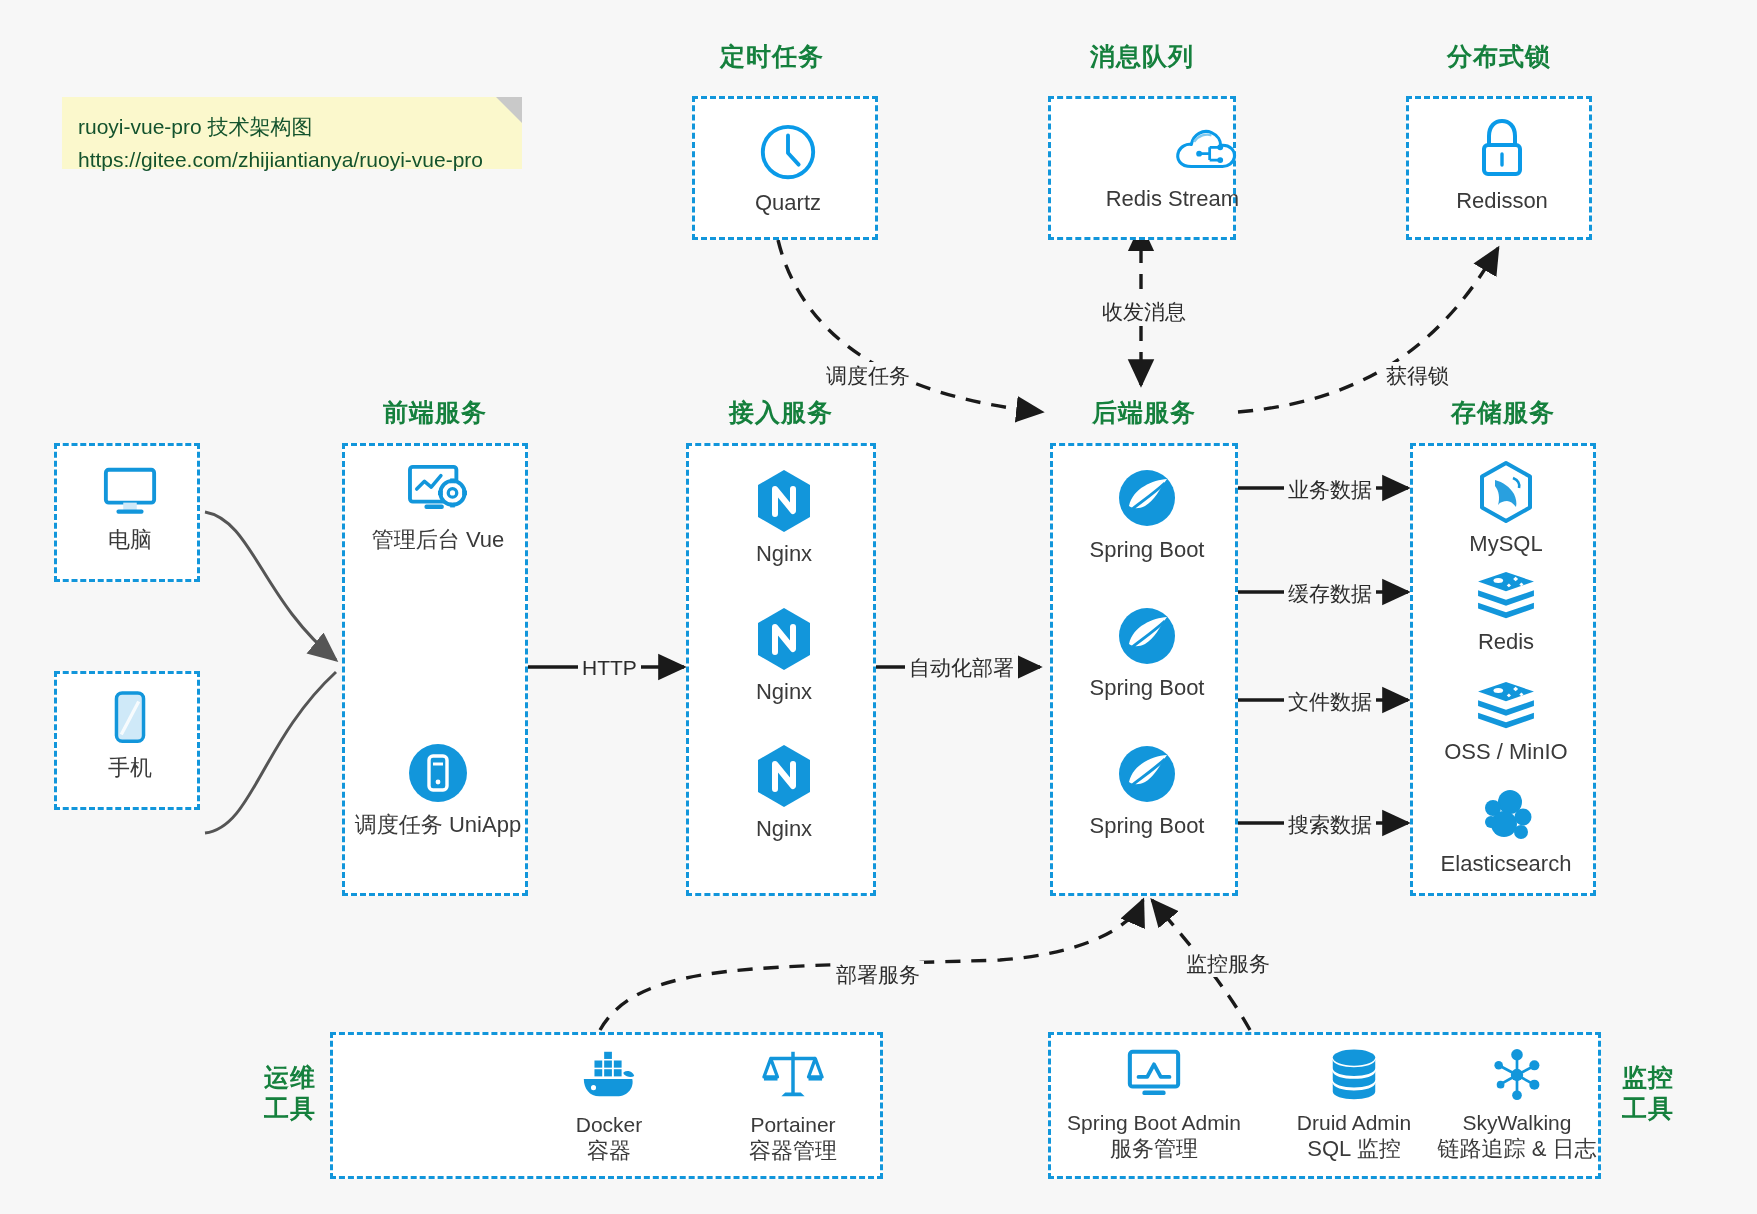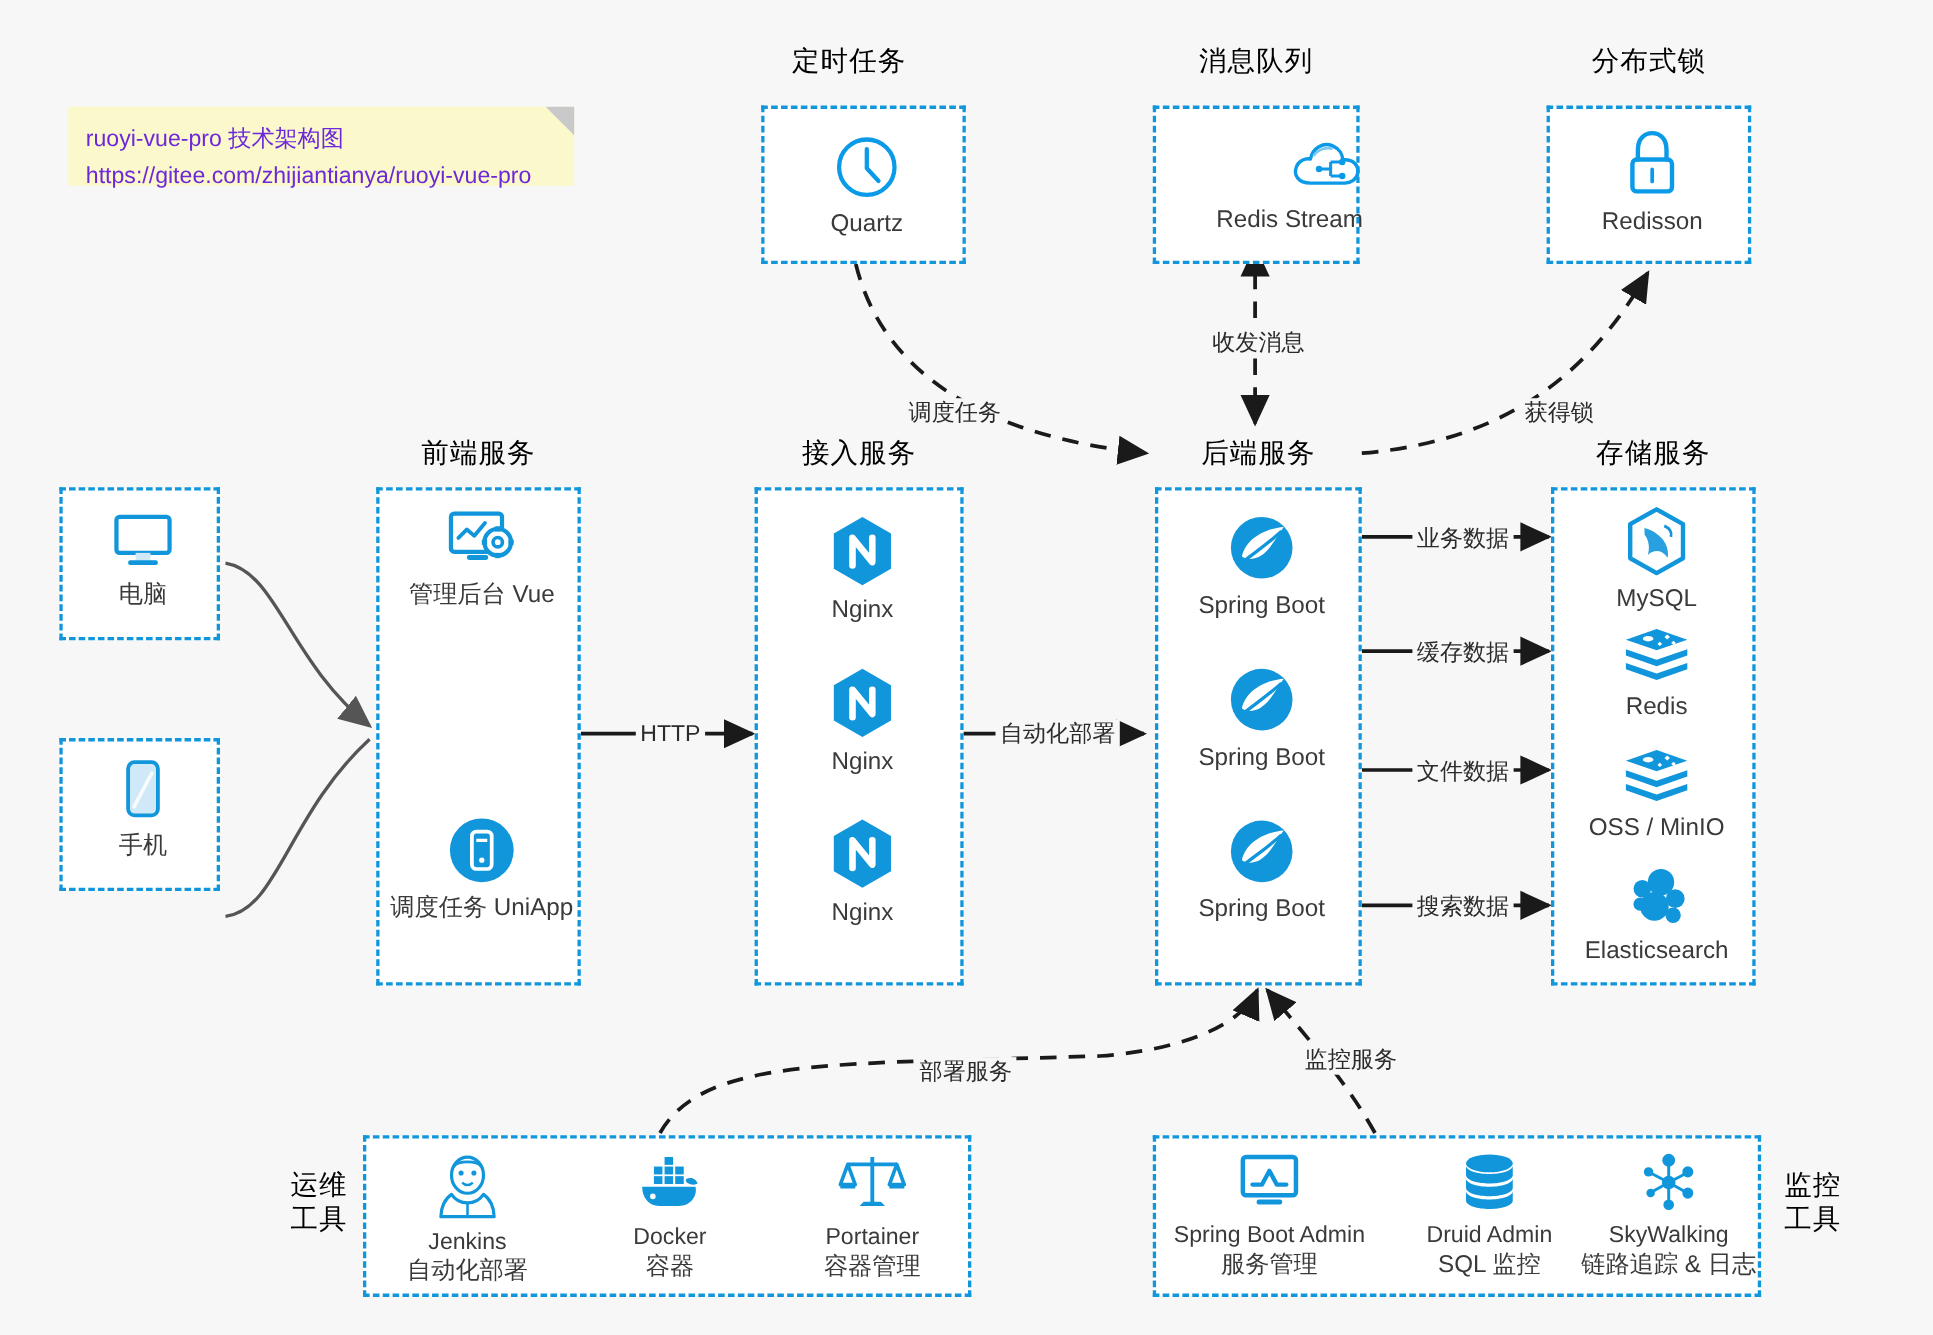--- a/index.html
+++ b/index.html
@@ -23,8 +23,8 @@
   }
   .grp-title{
     position:absolute;
-    color:#000000;
-    font-weight:normal;
+    color:#15803d;
+    font-weight:bold;
     font-size:25px;
     letter-spacing:1px;
     white-space:nowrap;

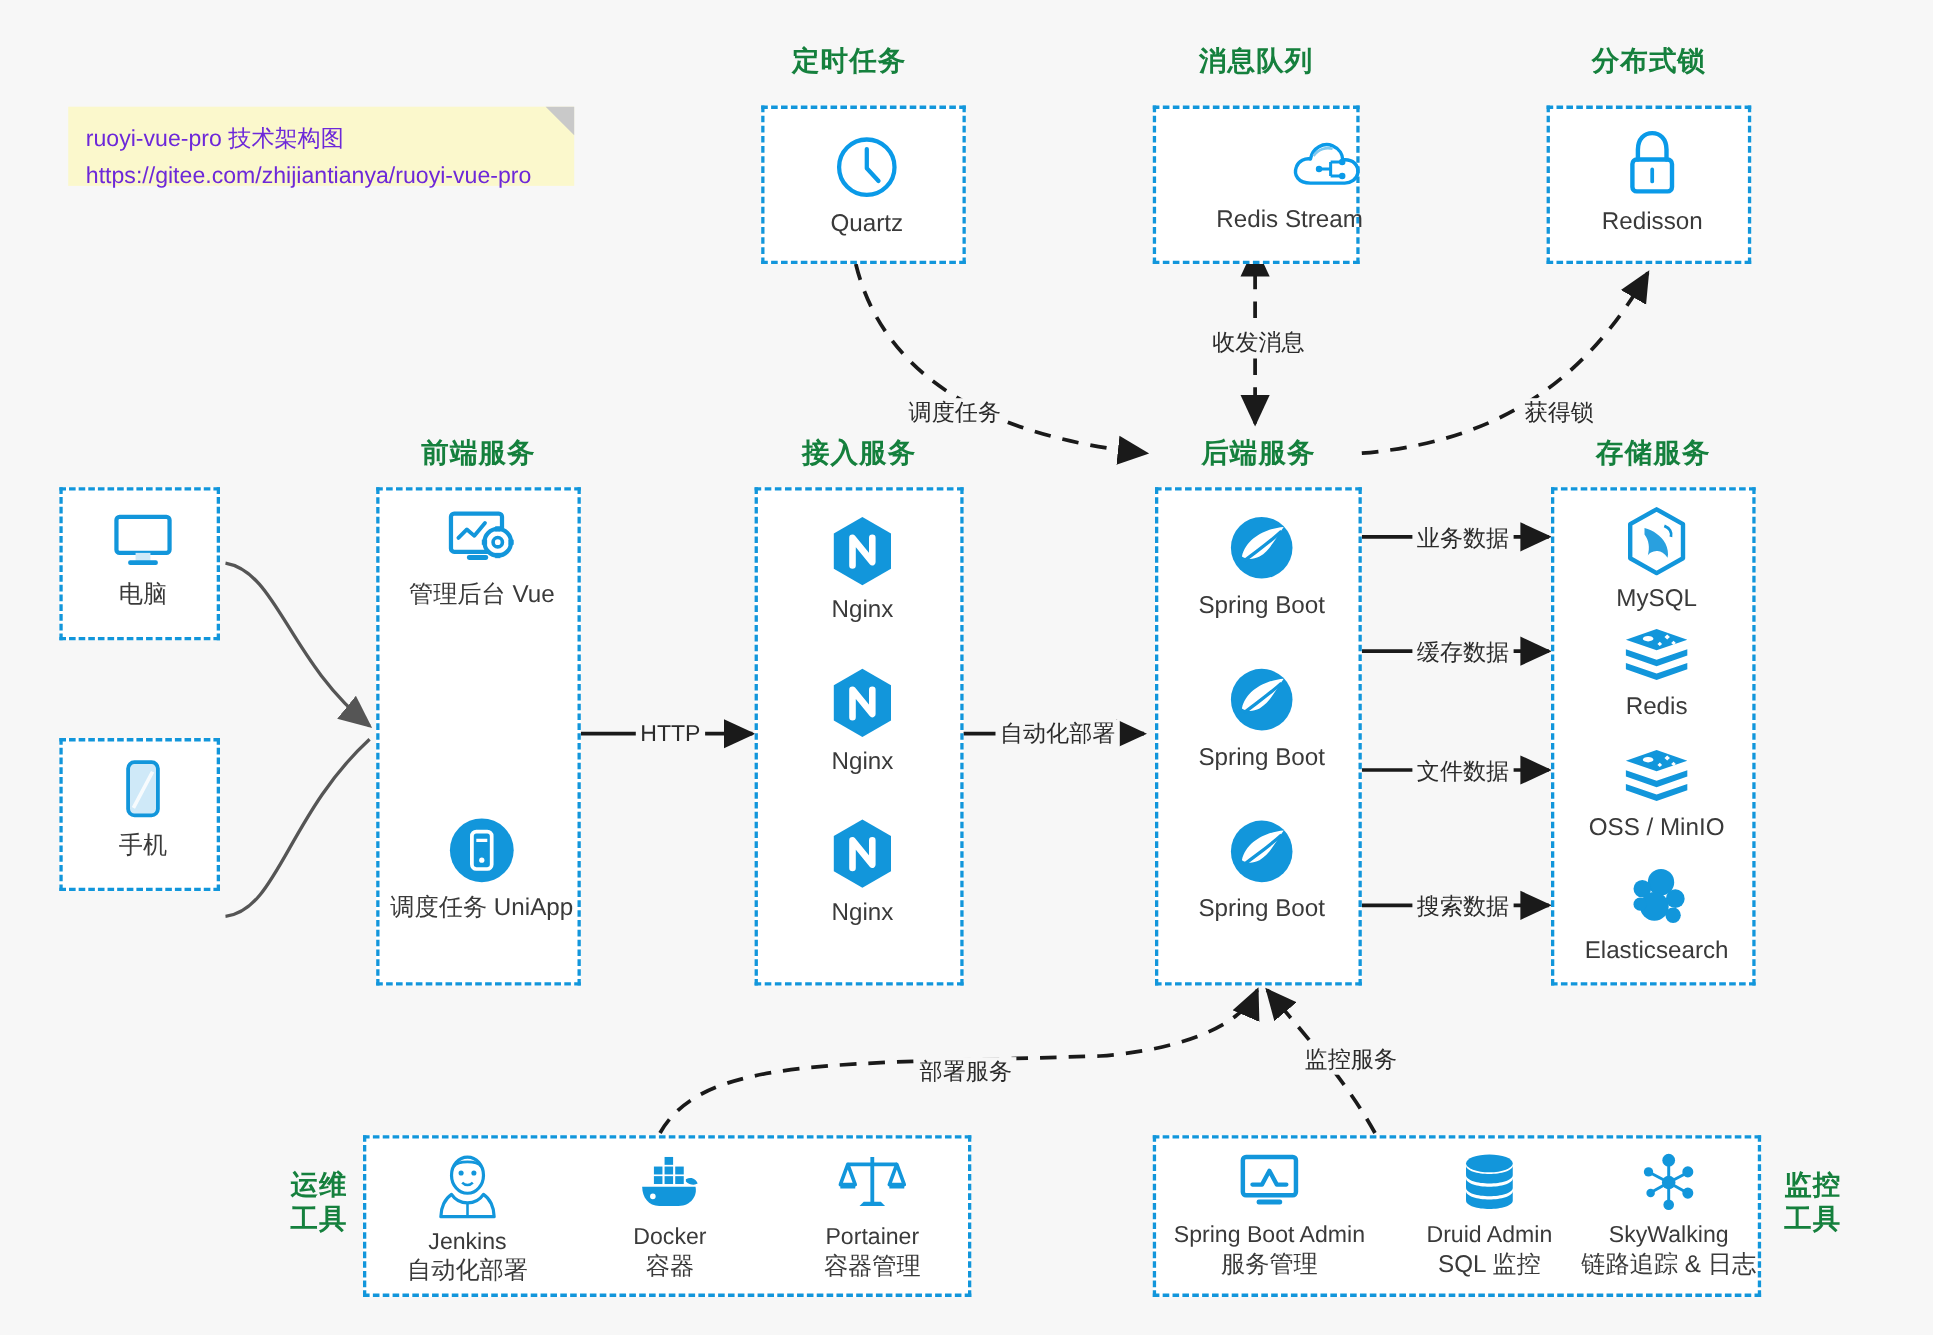--- a/index.html
+++ b/index.html
@@ -59,7 +59,7 @@
   .note{
     position:absolute;
     background:#fbf8cc;
-    color:#6d28d9;
+    color:#14532d;
     font-size:21px;line-height:1.55;
     padding:14px 18px 14px 16px;
     box-sizing:border-box;

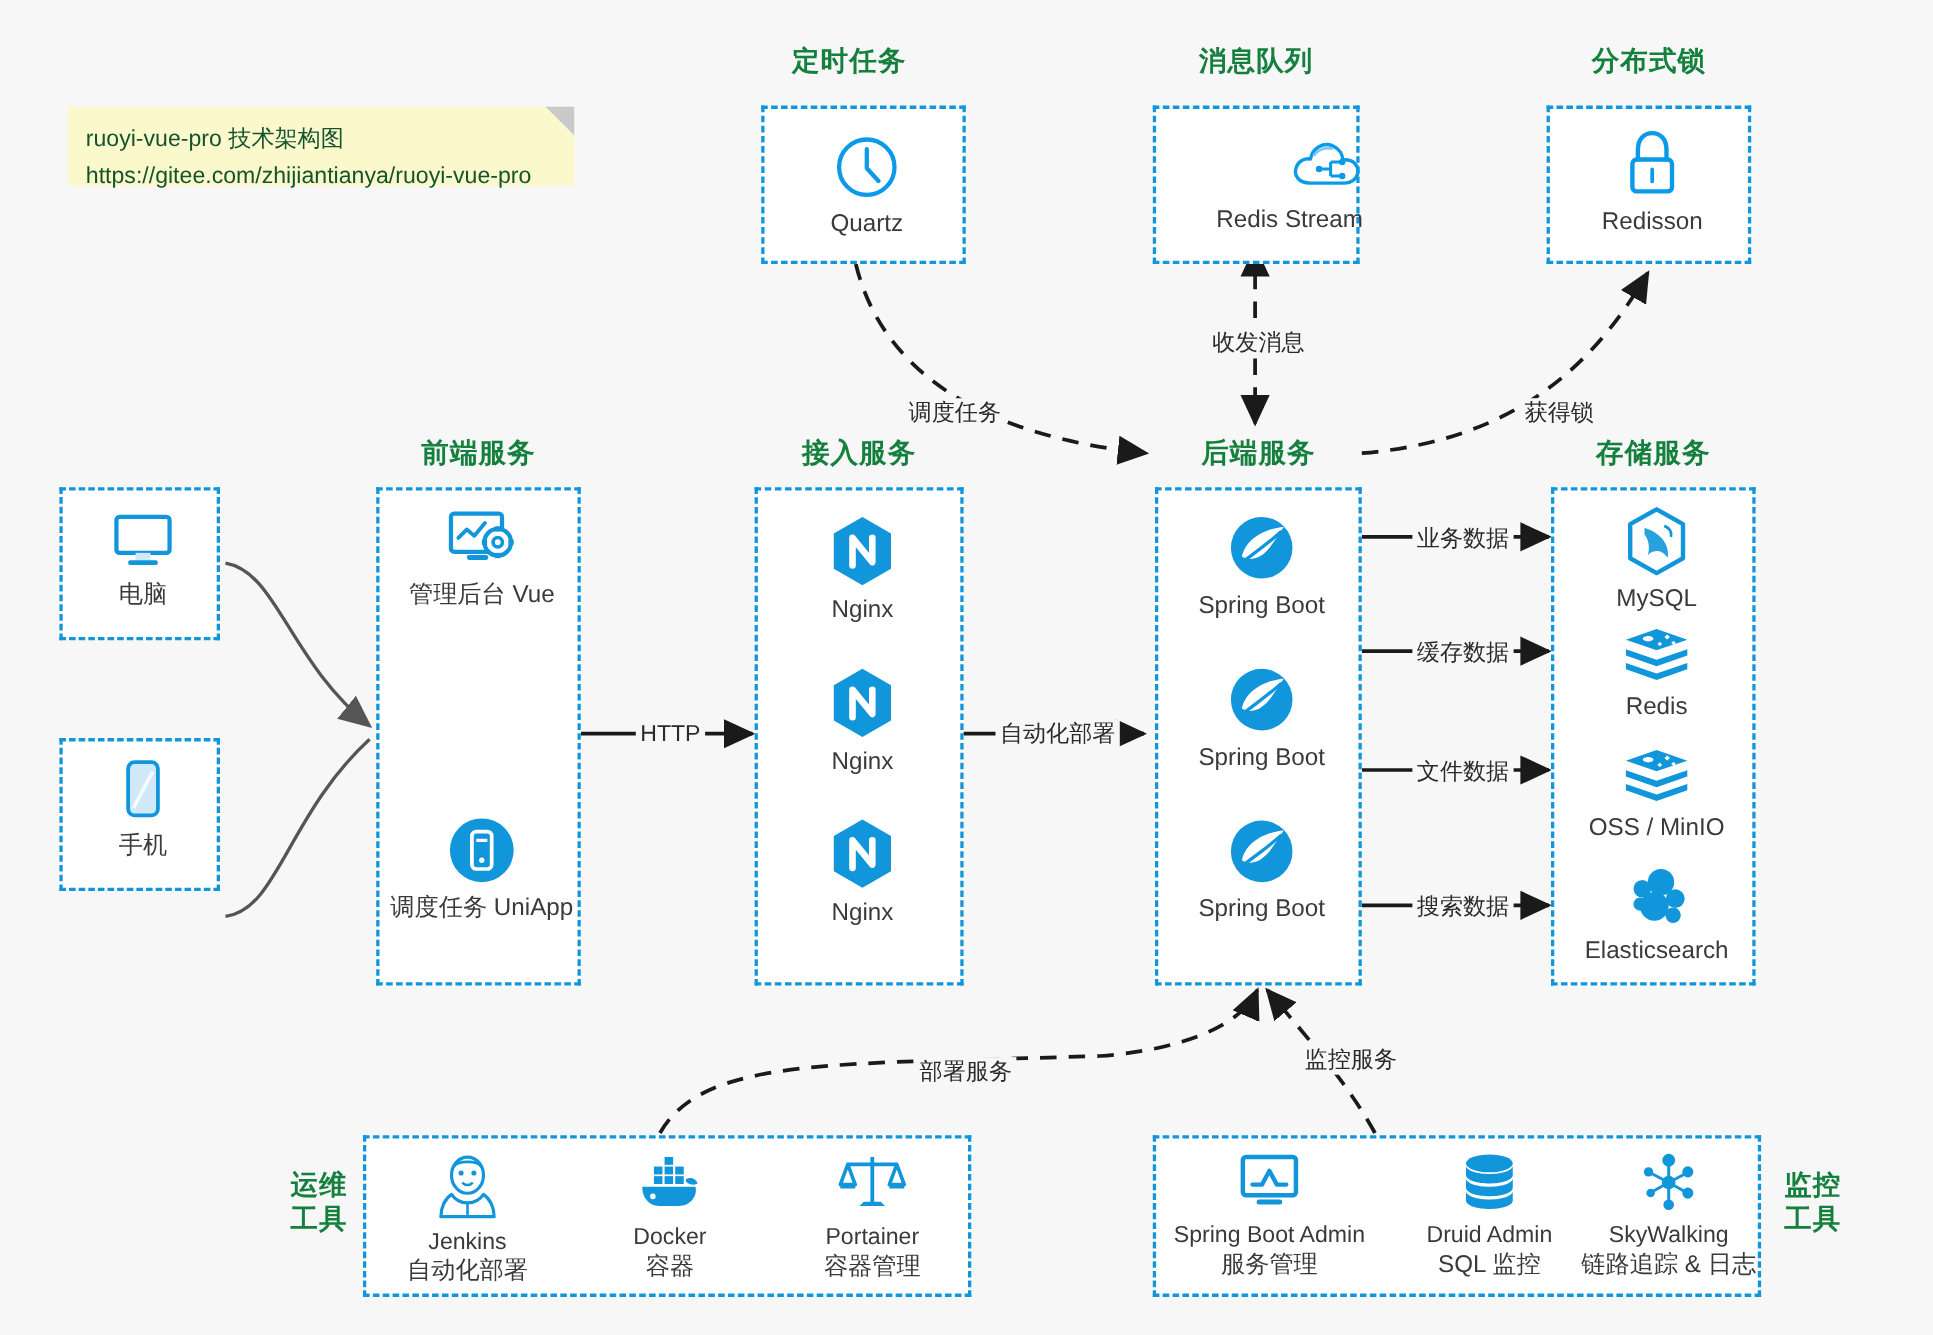--- a/index.html
+++ b/index.html
@@ -384,22 +384,6 @@
   </div>
   <div class="group" style="left:330px;top:1032px;width:553px;height:147px;">
 
-    <div class="node" style="left:0;top:12px;width:184px;">
-      <span class="ico">
-        <svg width="58" height="62" viewBox="0 0 58 64">
-          <ellipse cx="29" cy="22" rx="15" ry="17" fill="none" stroke="#1296db" stroke-width="3"></ellipse>
-          <path d="M14 40 C18 46 24 48 29 48 C34 48 40 46 44 40
-                   C50 44 54 52 54 61 L4 61 C4 52 8 44 14 40 Z" fill="none" stroke="#1296db" stroke-width="3" stroke-linejoin="round"></path>
-          <path d="M29 48 L29 61" fill="none" stroke="#1296db" stroke-width="2.4"></path>
-          <circle cx="23" cy="20" r="2.4" fill="#1296db"></circle>
-          <circle cx="35" cy="20" r="2.4" fill="#1296db"></circle>
-          <path d="M24 29 C27 32 31 32 34 29" fill="none" stroke="#1296db" stroke-width="2.4"></path>
-          <path d="M16 14 C20 8 38 8 42 14" fill="none" stroke="#1296db" stroke-width="2.6"></path>
-        </svg>
-      </span>
-      <span class="cap sm">Jenkins</span>
-      <span class="cap2">自动化部署</span>
-    </div>
 
     <div class="node" style="left:184px;top:12px;width:184px;">
       <span class="ico">

